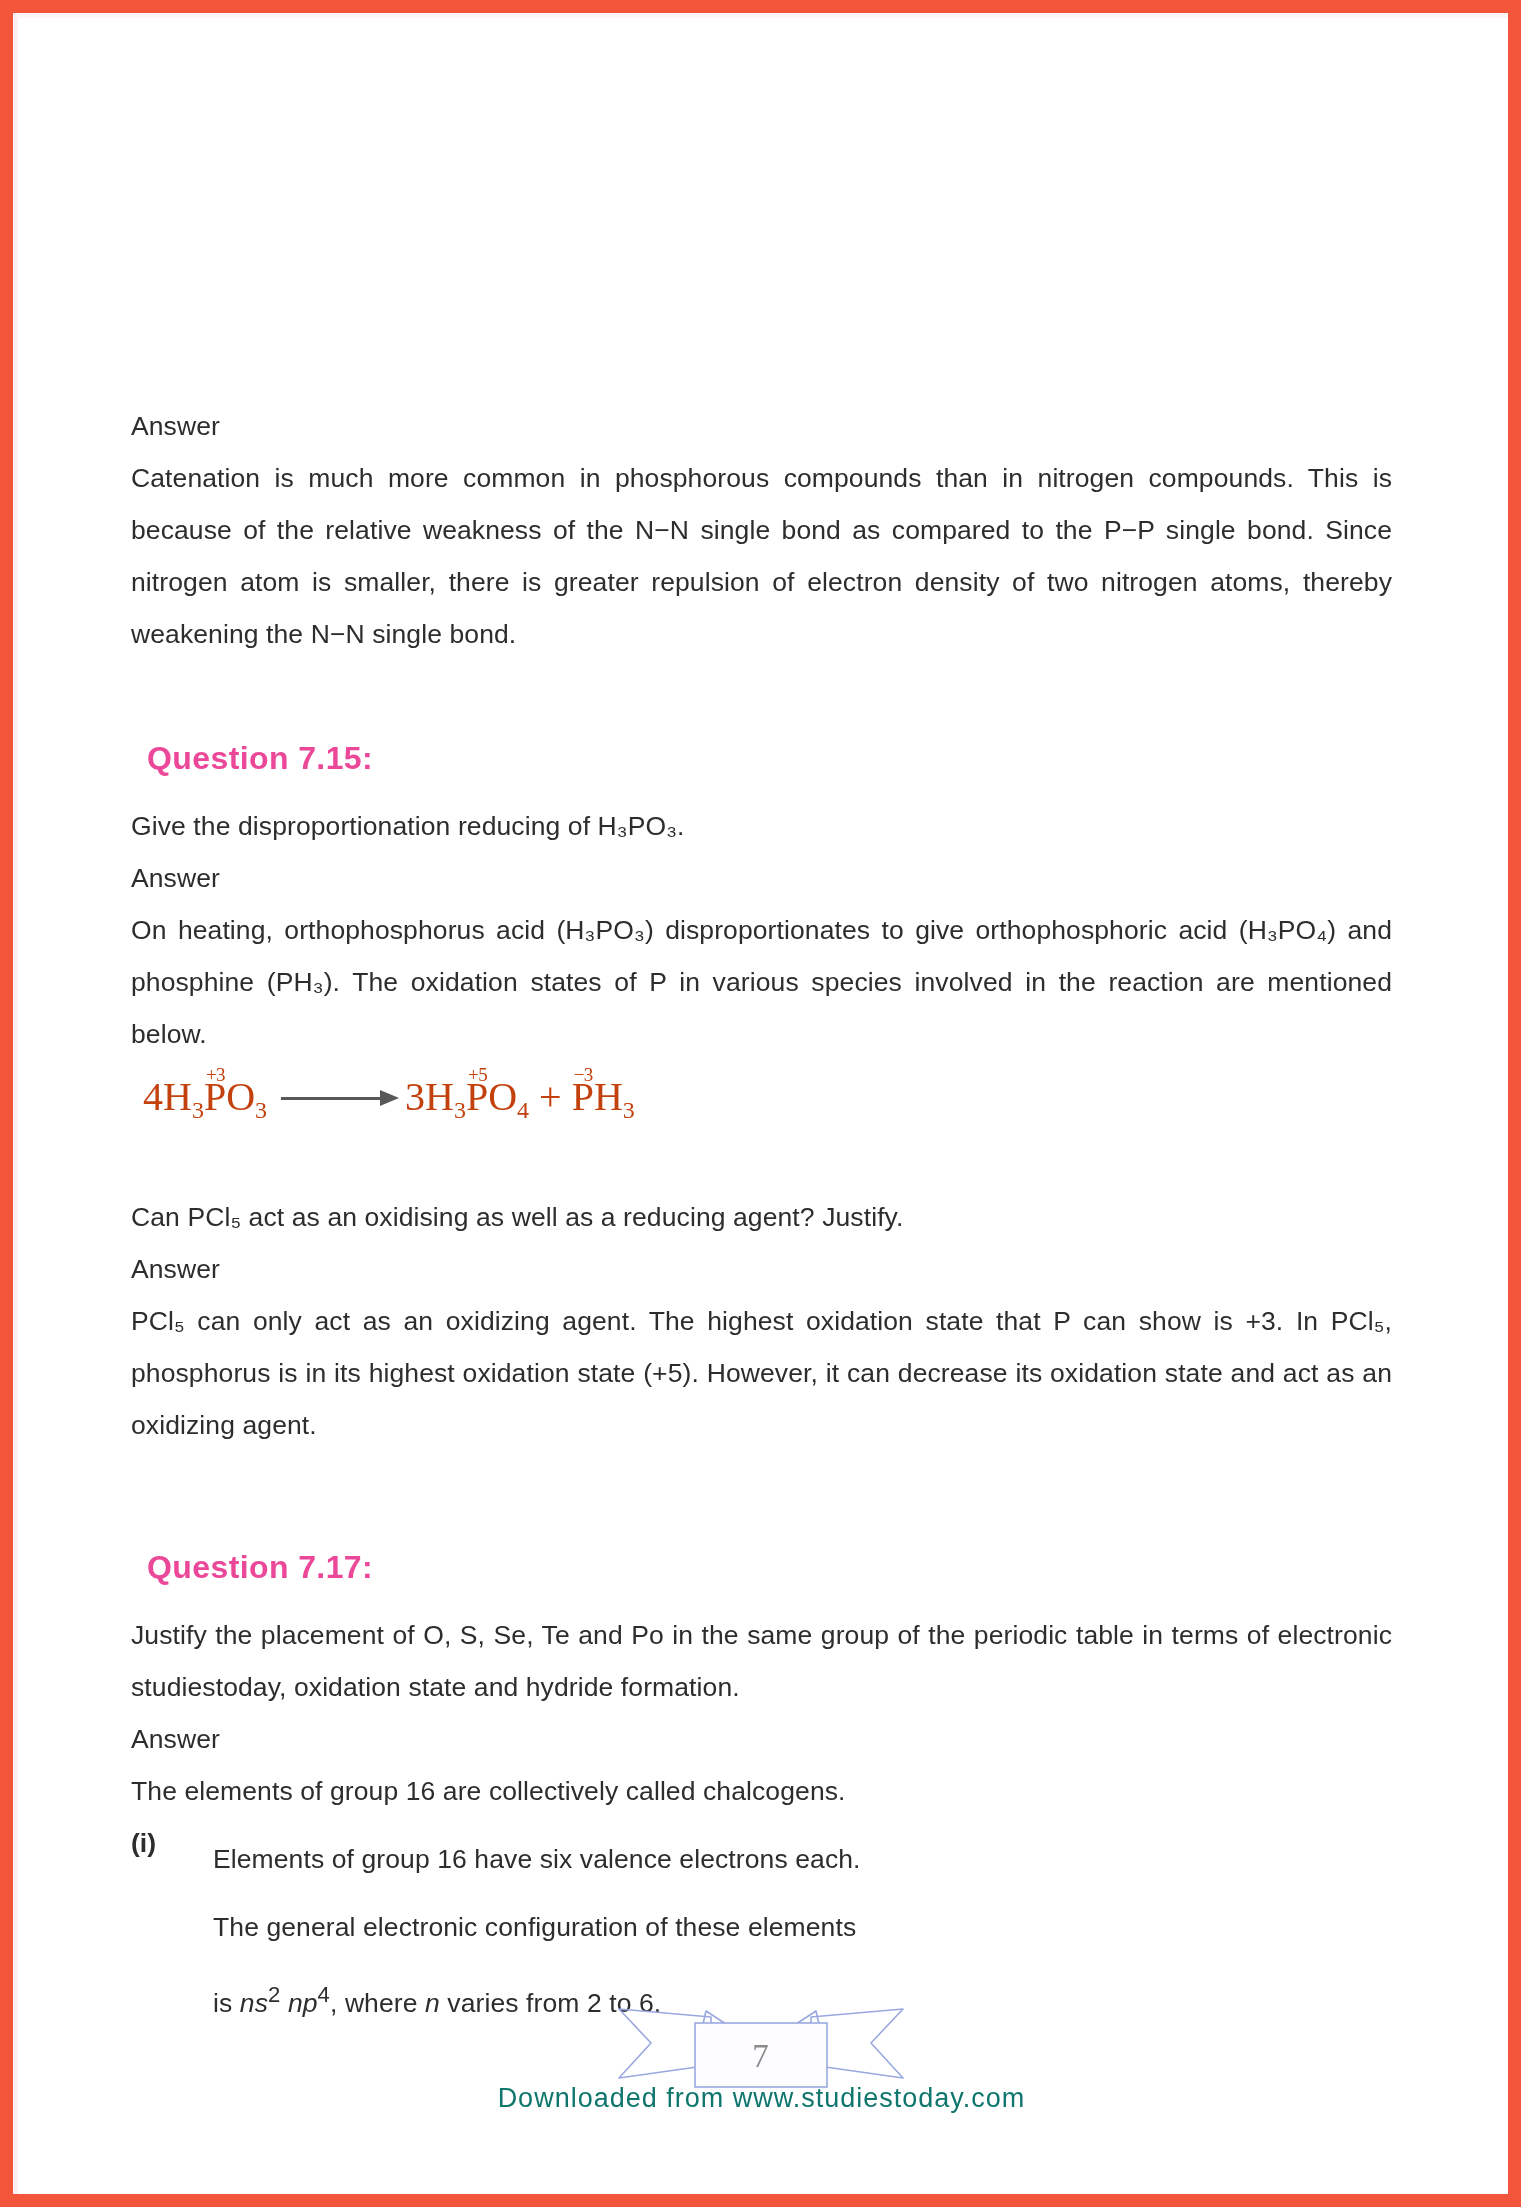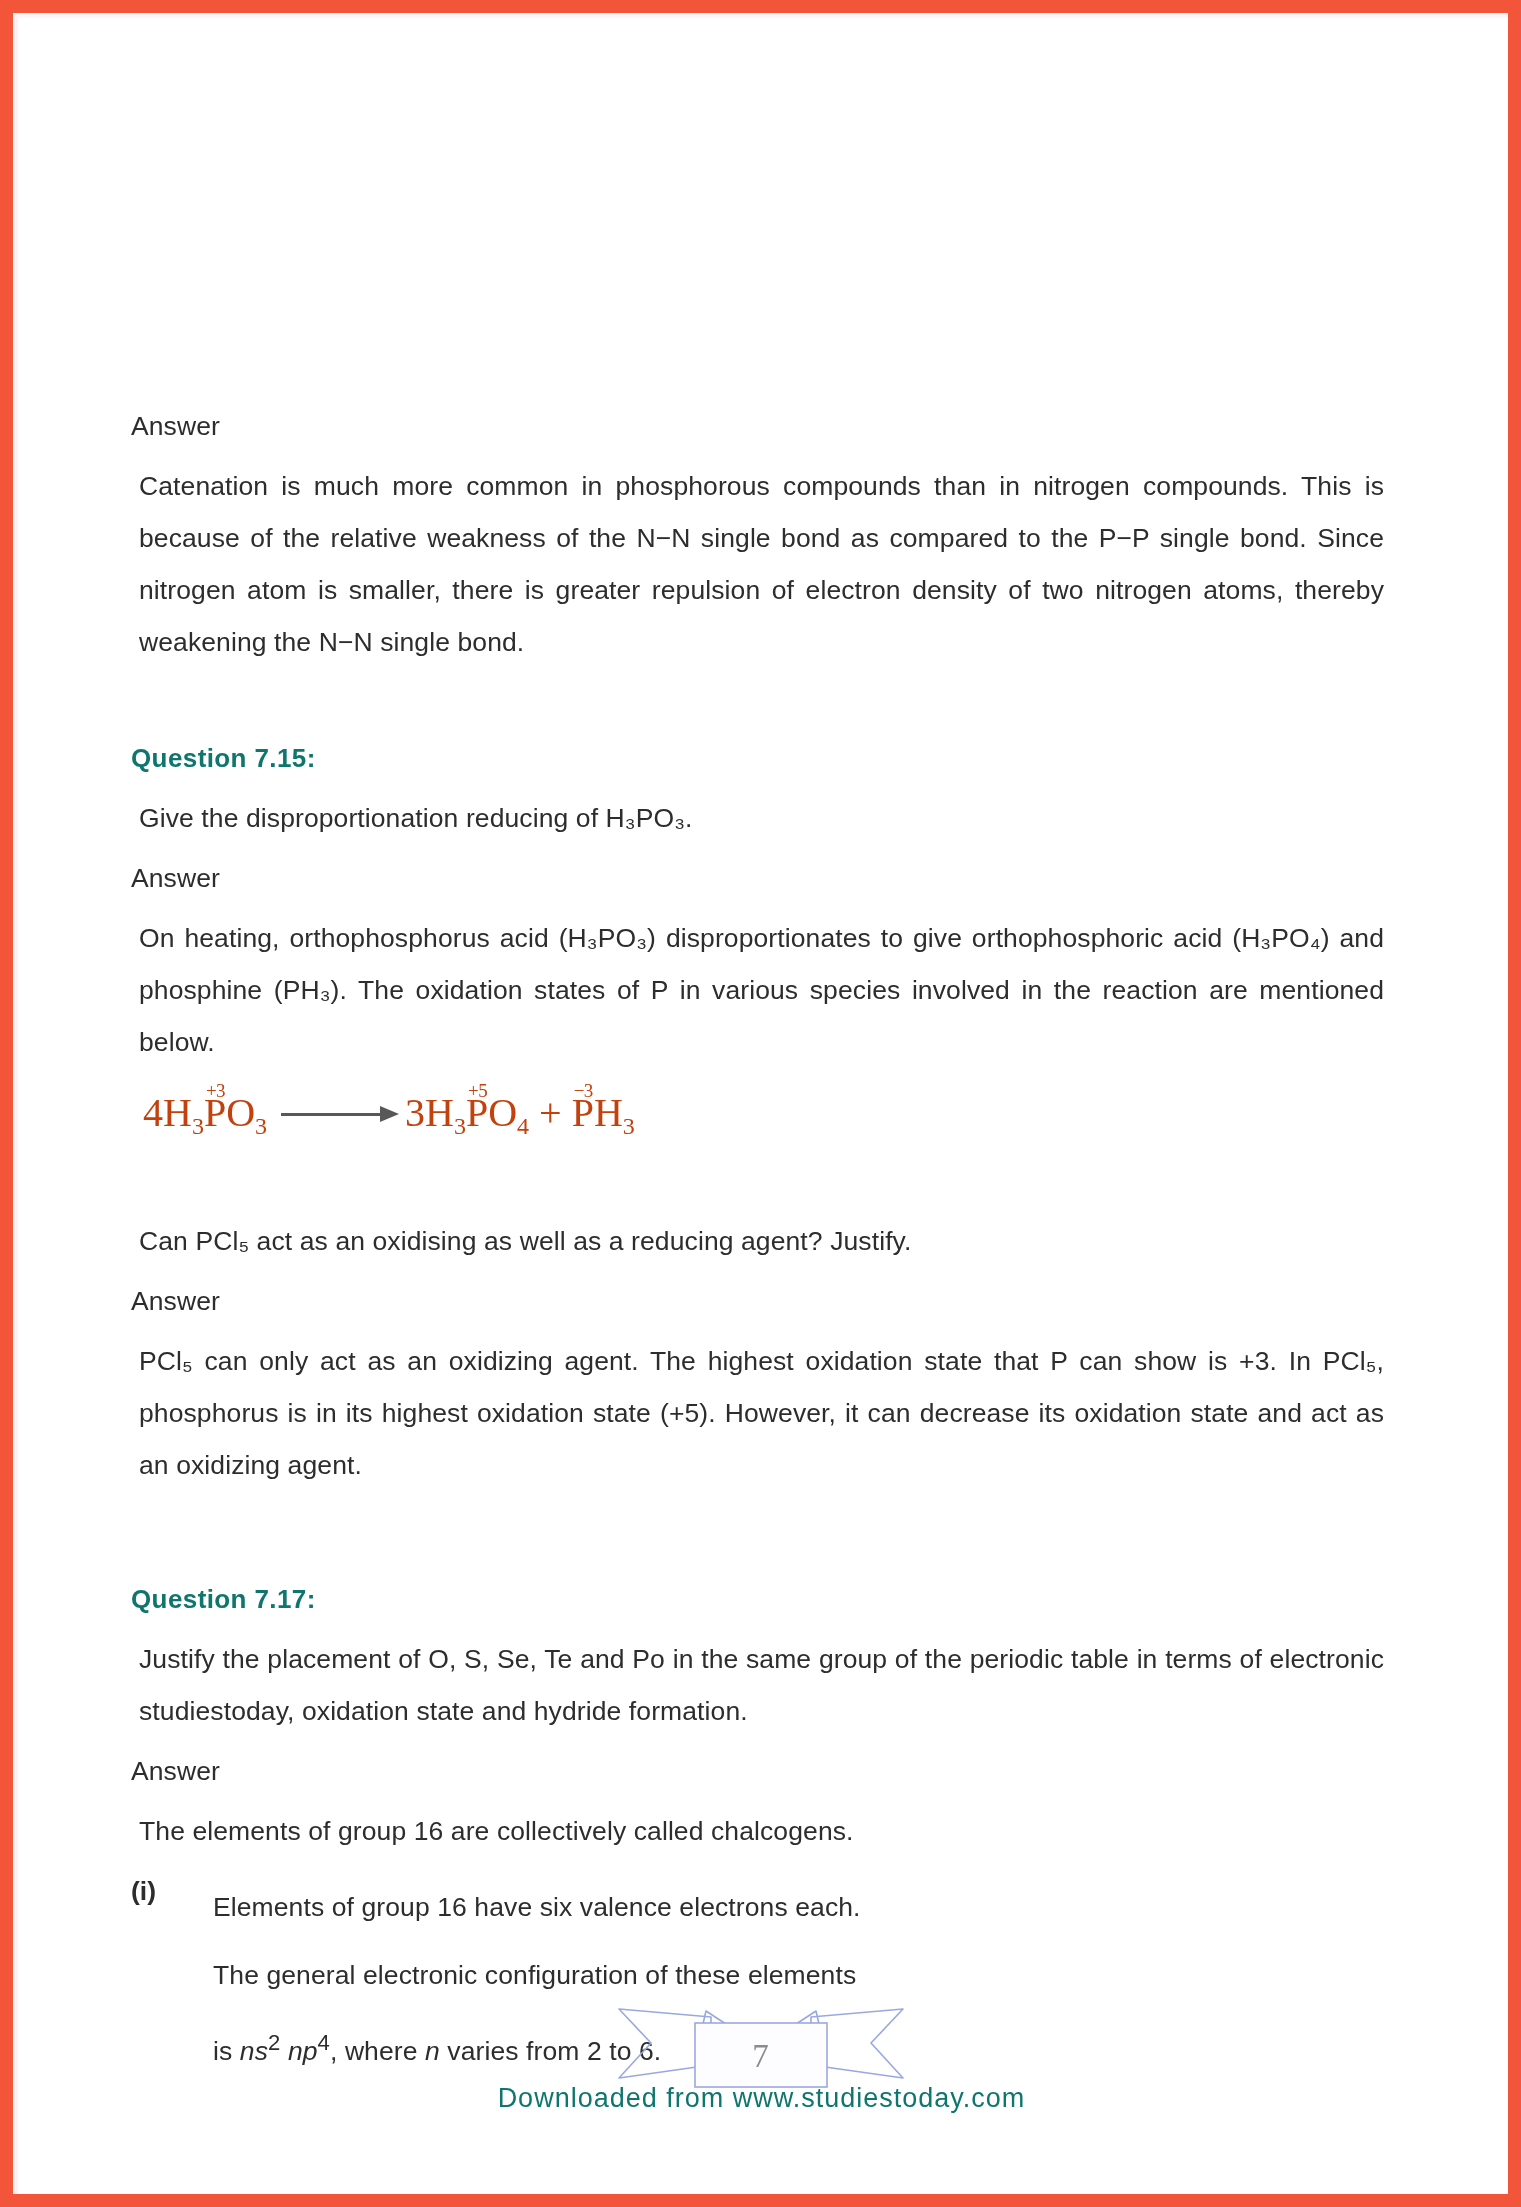--- a/index.html
+++ b/index.html
@@ -64,7 +64,7 @@
   .para {
     text-align: justify;
     text-justify: inter-word;
-    margin: 8px;
+    margin: 0;
   }
   .para.nojustify { text-align: left; }
 

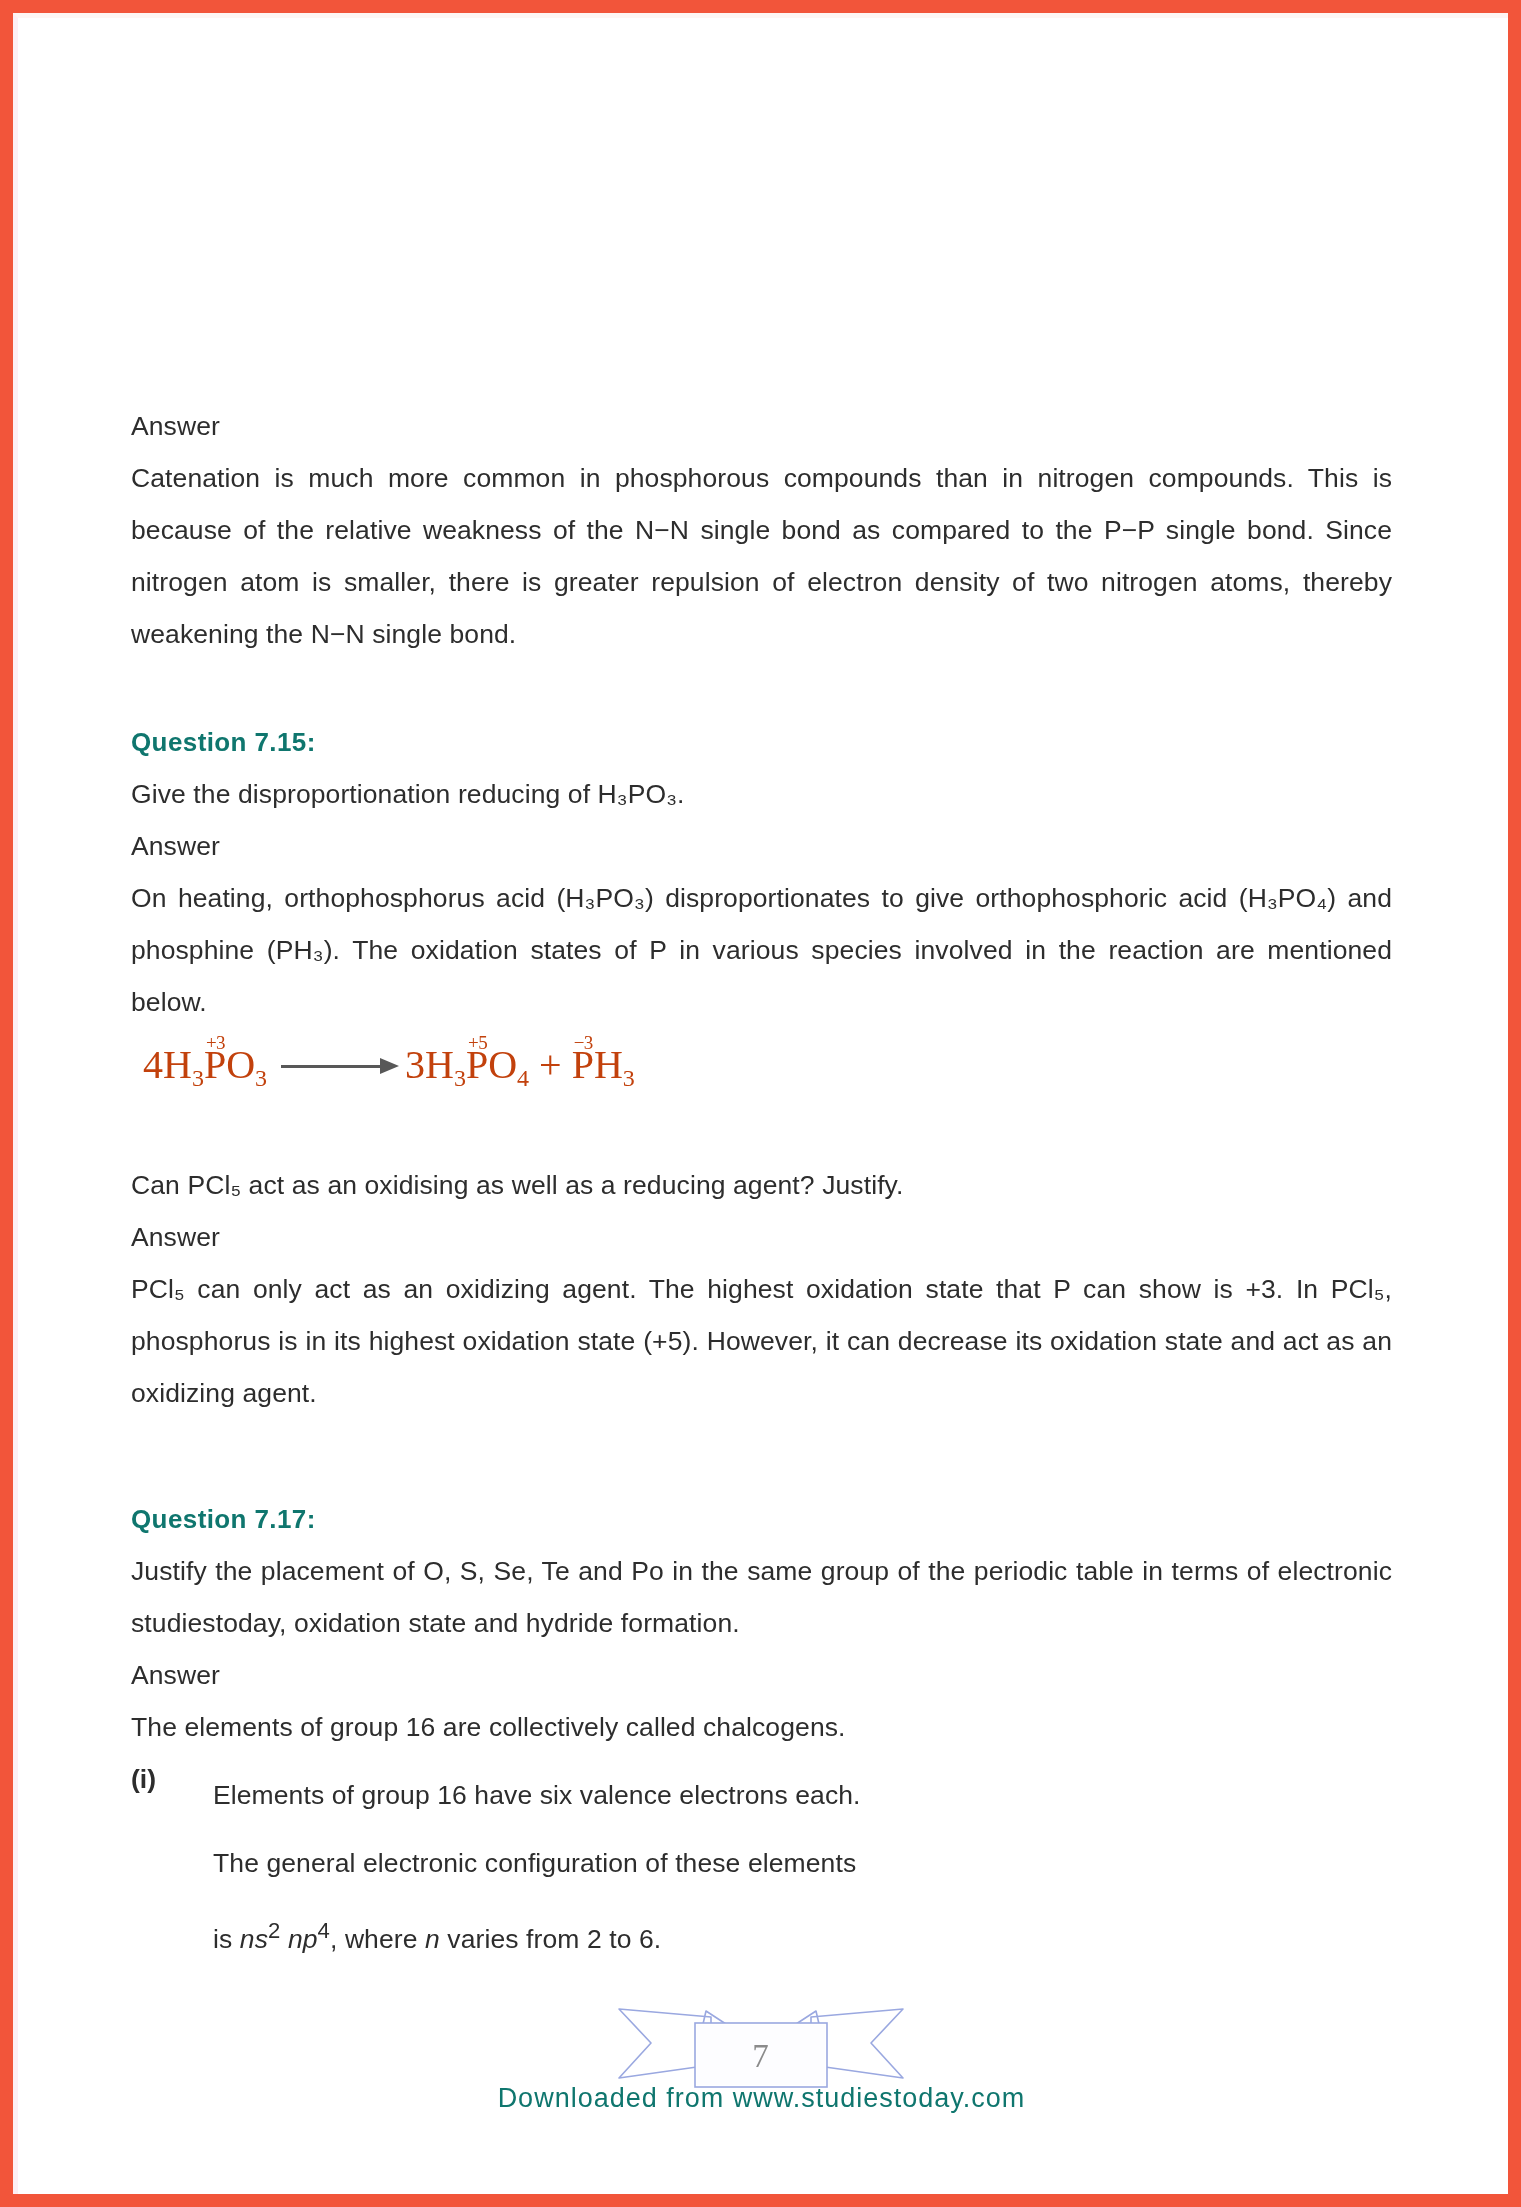--- a/index.html
+++ b/index.html
@@ -74,11 +74,11 @@
   }
 
   .q-heading {
-    color: #0f766e;
+    color: #ec4899;
     font-weight: bold;
-    margin: 0;
+    margin: 16px;
     letter-spacing: 0.4px;
-    font-size: 26px;
+    font-size: 32px;
   }
 
   .spacer-sm { height: 18px; }

